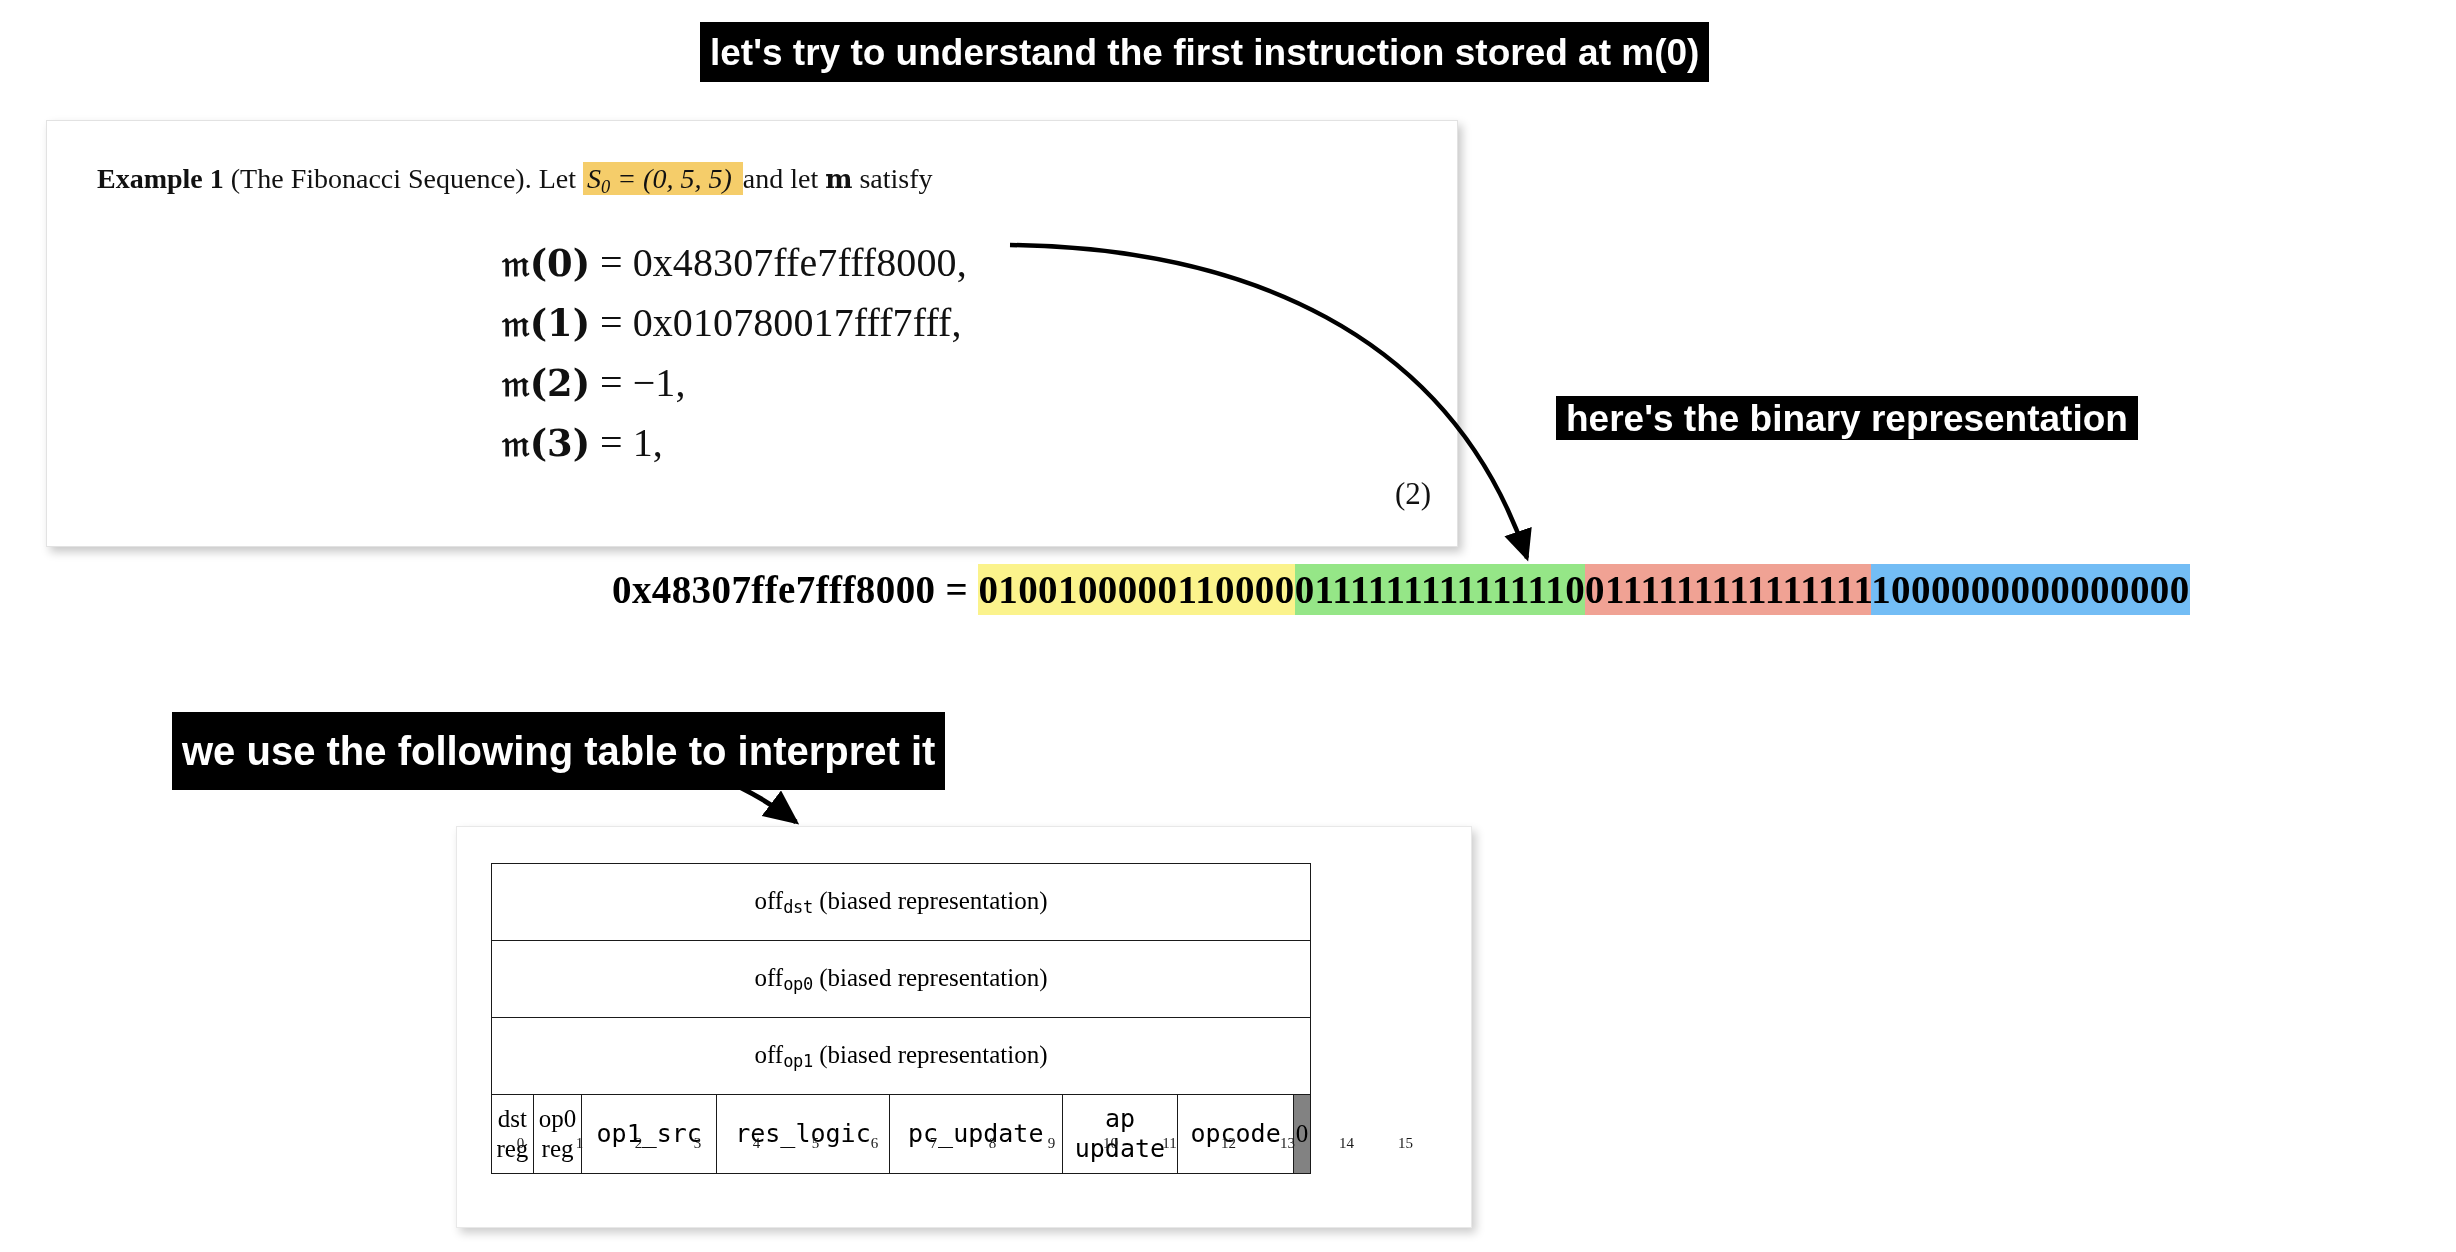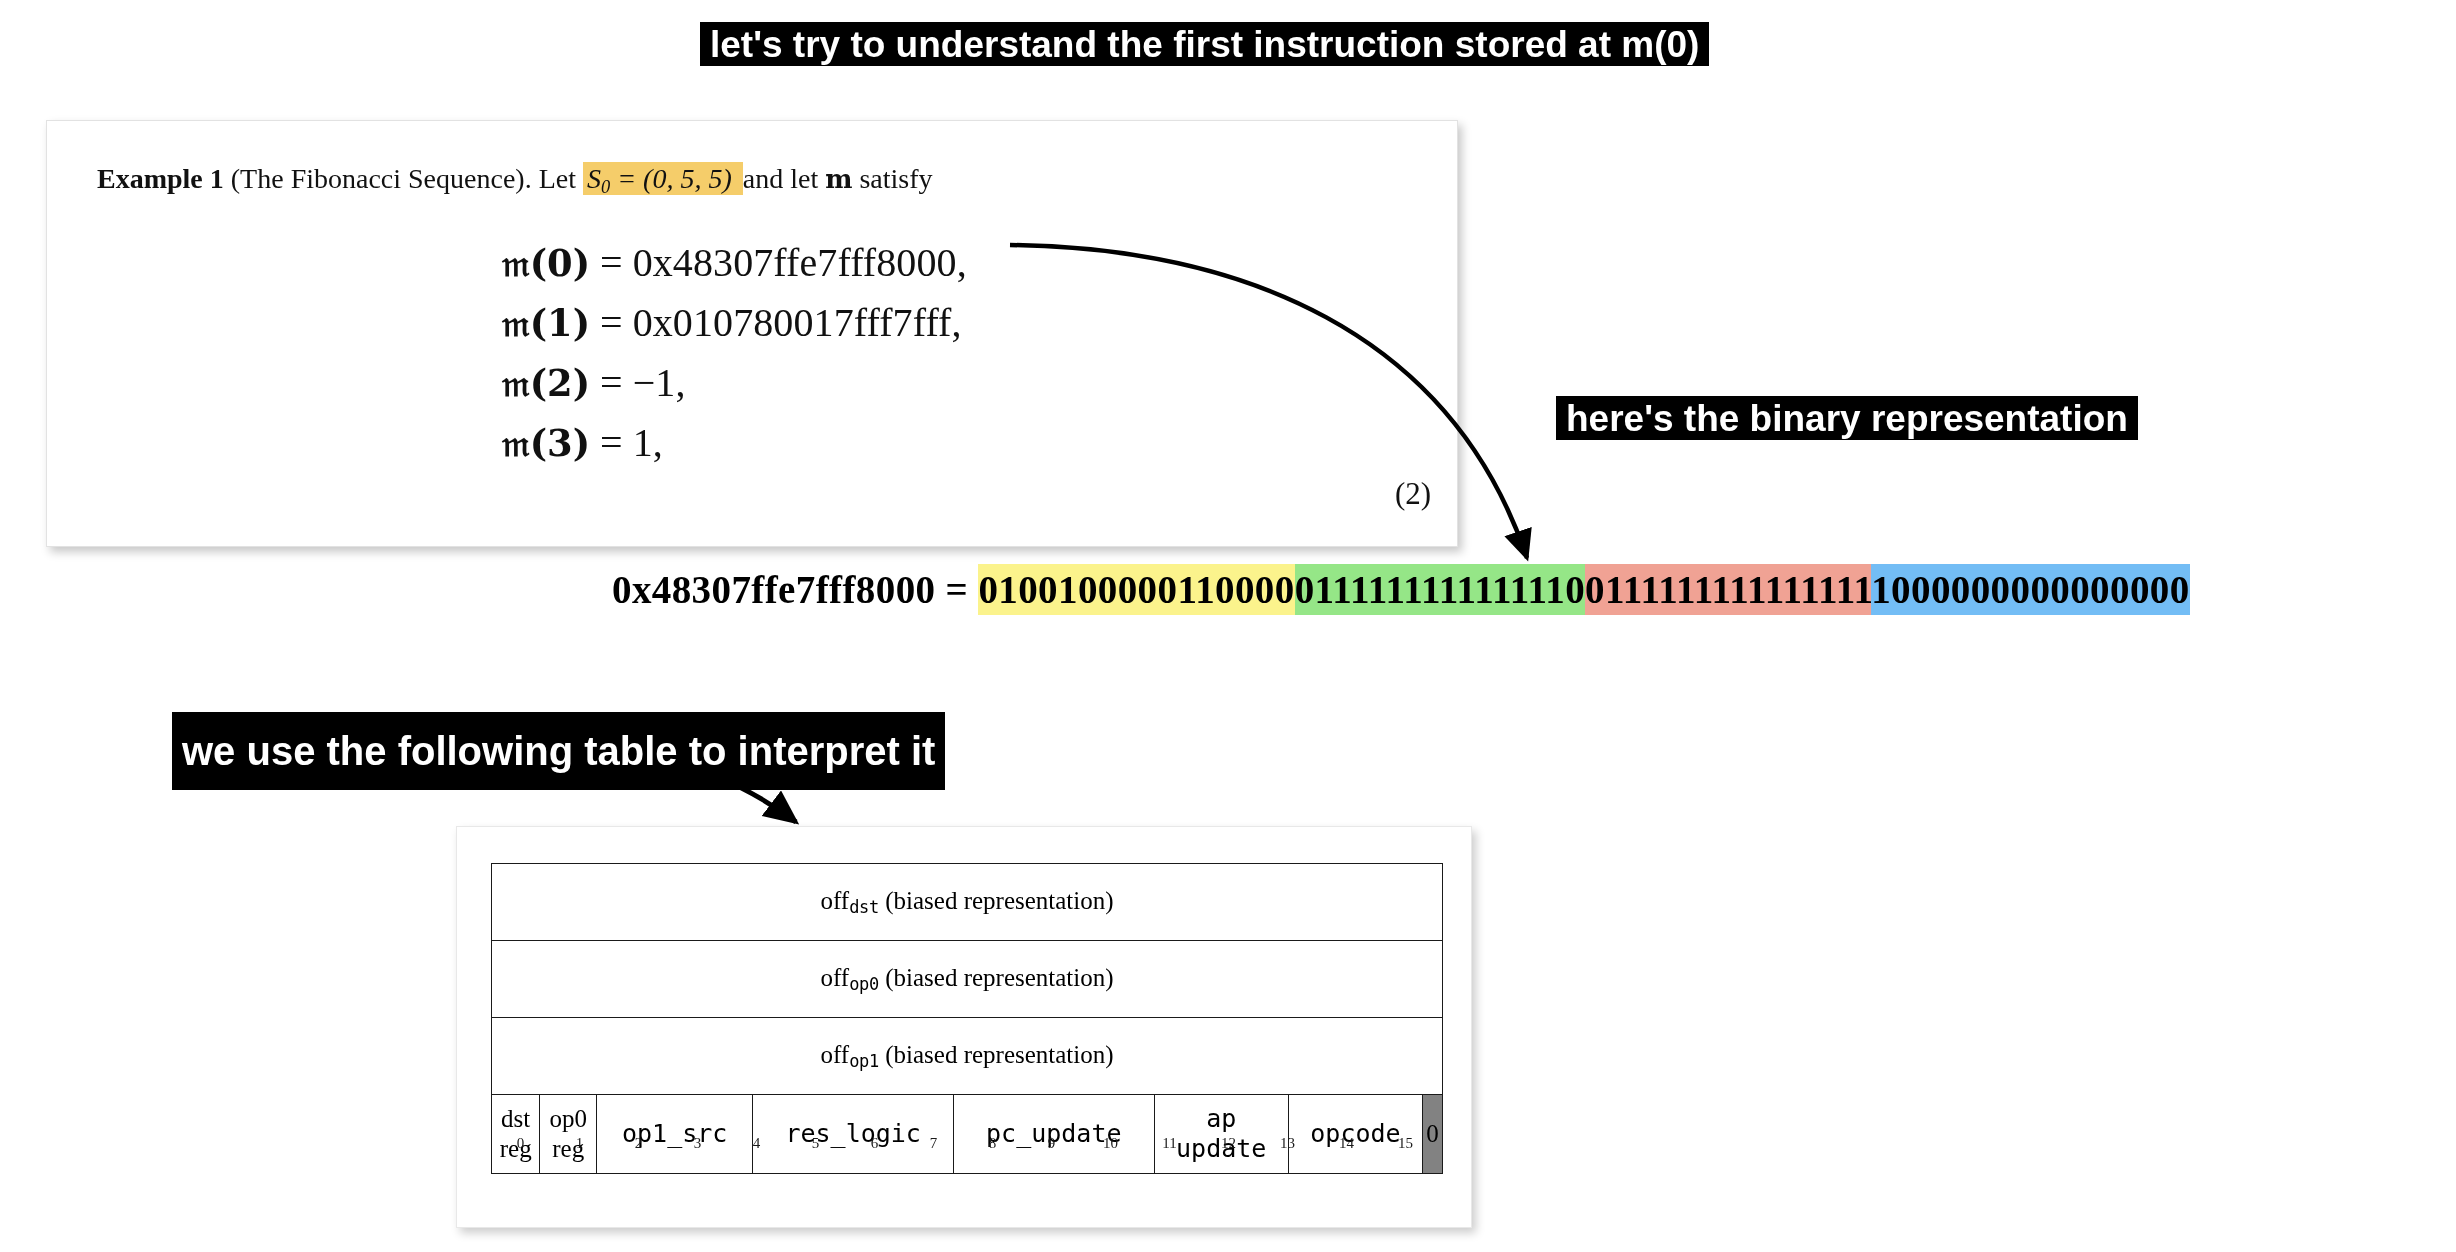--- a/index.html
+++ b/index.html
@@ -30,7 +30,7 @@
   #callout-top {
     left: 700px;
     top: 22px;
-    height: 44px;
+    height: 60px;
     padding: 0 10px;
     font-size: 37px;
   }

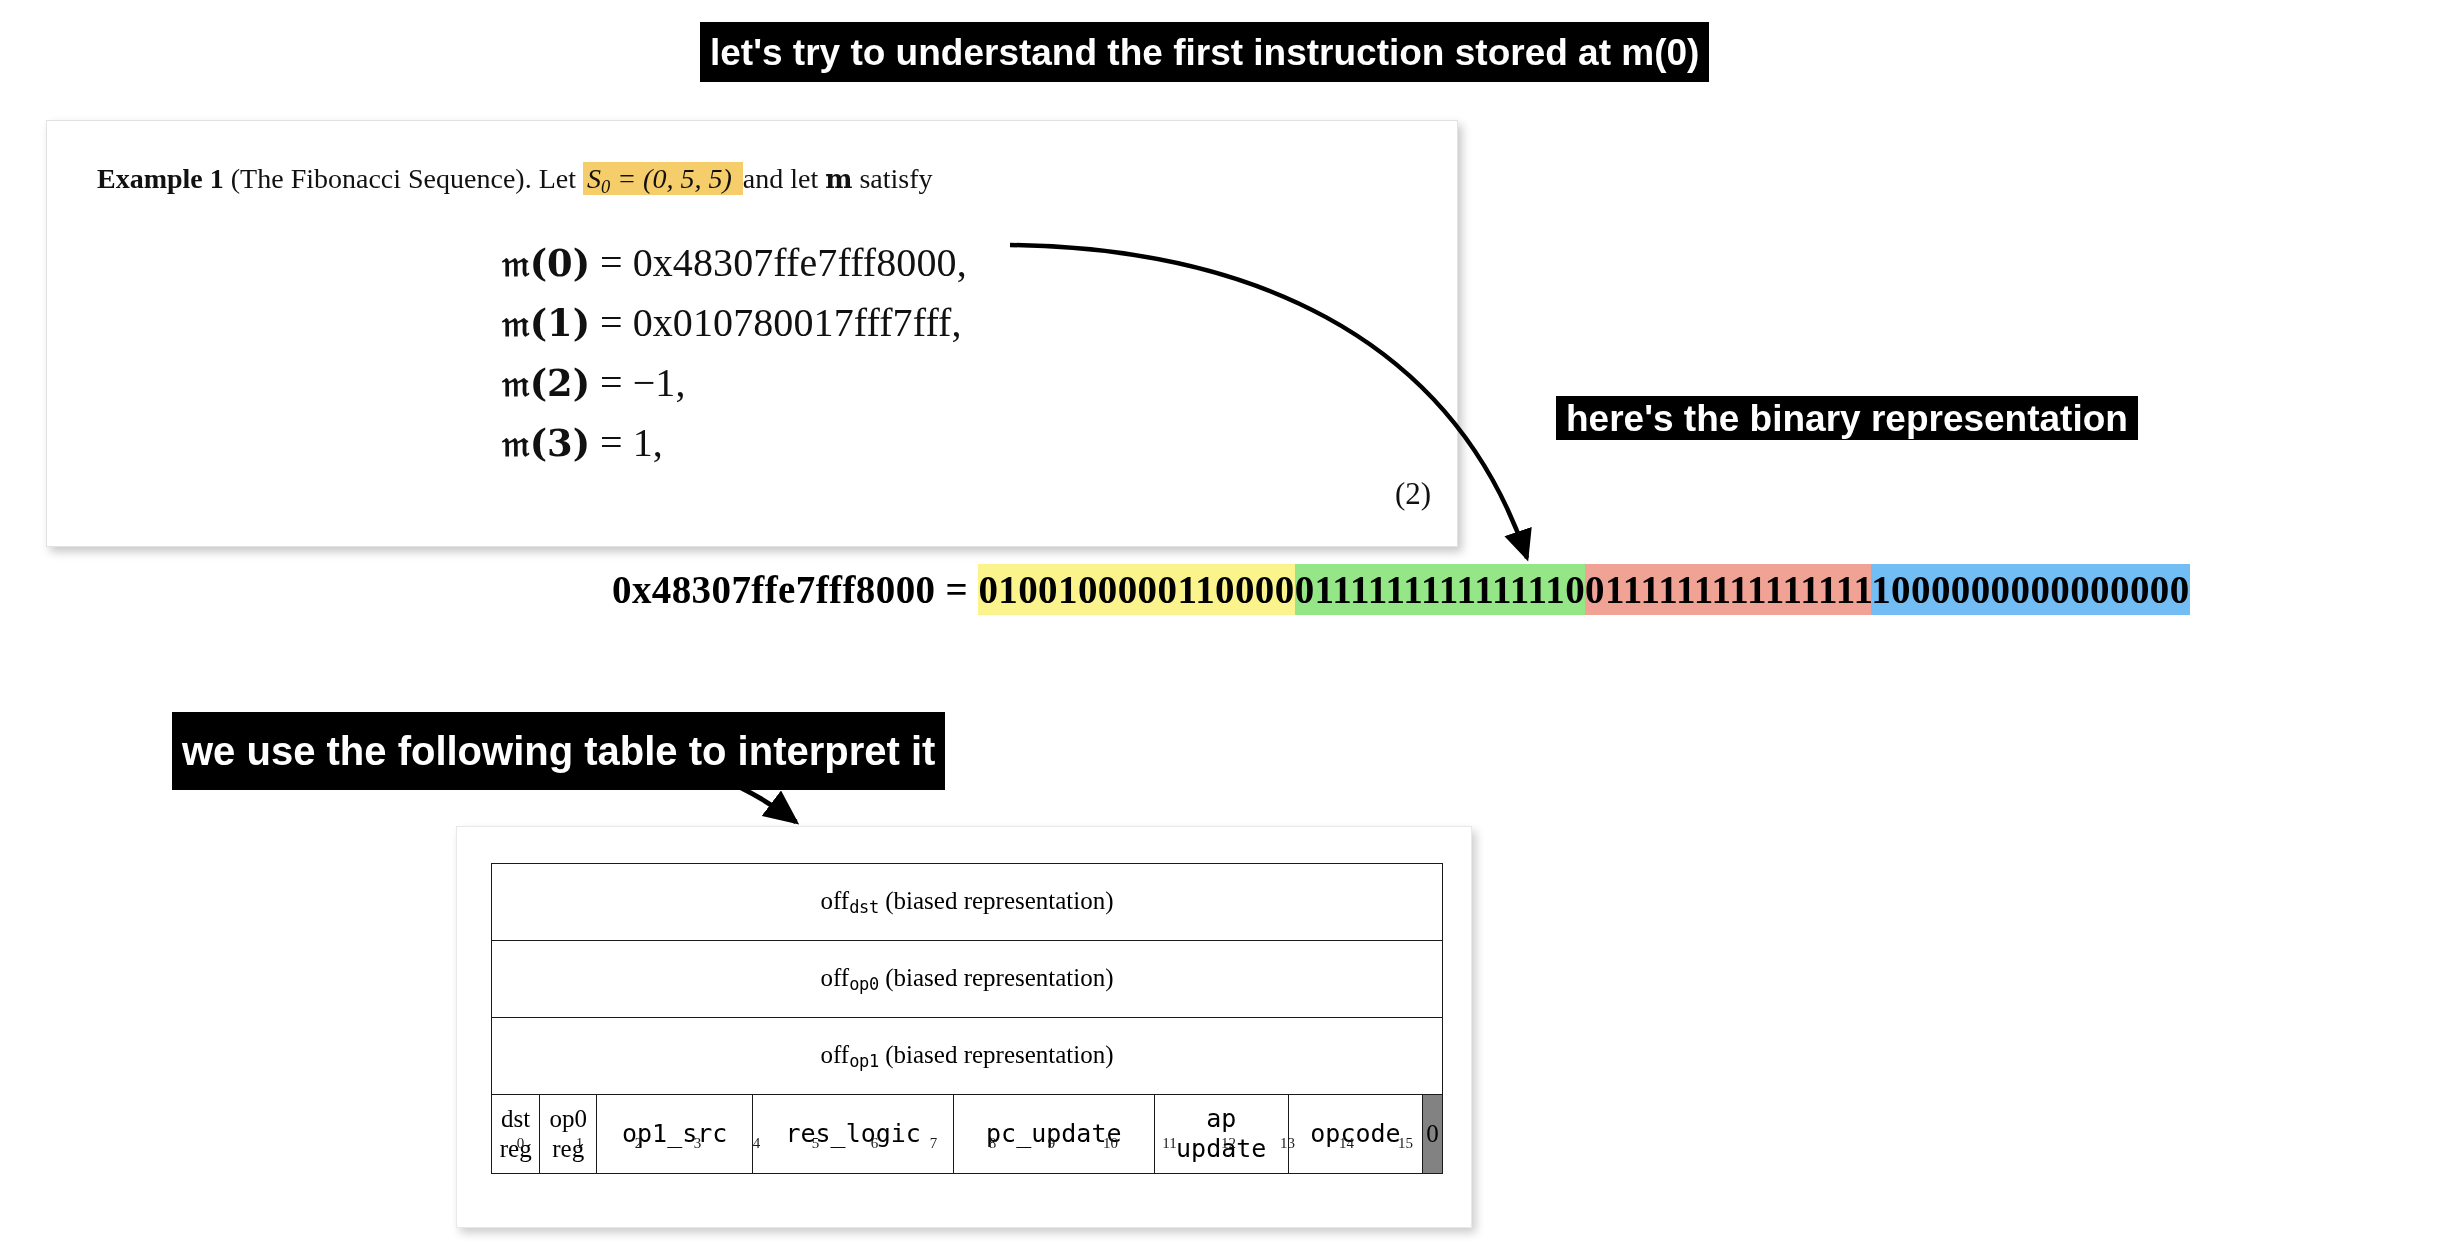--- a/index.html
+++ b/index.html
@@ -143,7 +143,7 @@
     position: absolute;
     left: 34px;
     top: 36px;
-    width: 952px;
+    width: 820px;
     border-collapse: collapse;
     font-family: "Liberation Serif", serif;
     color: #000;

